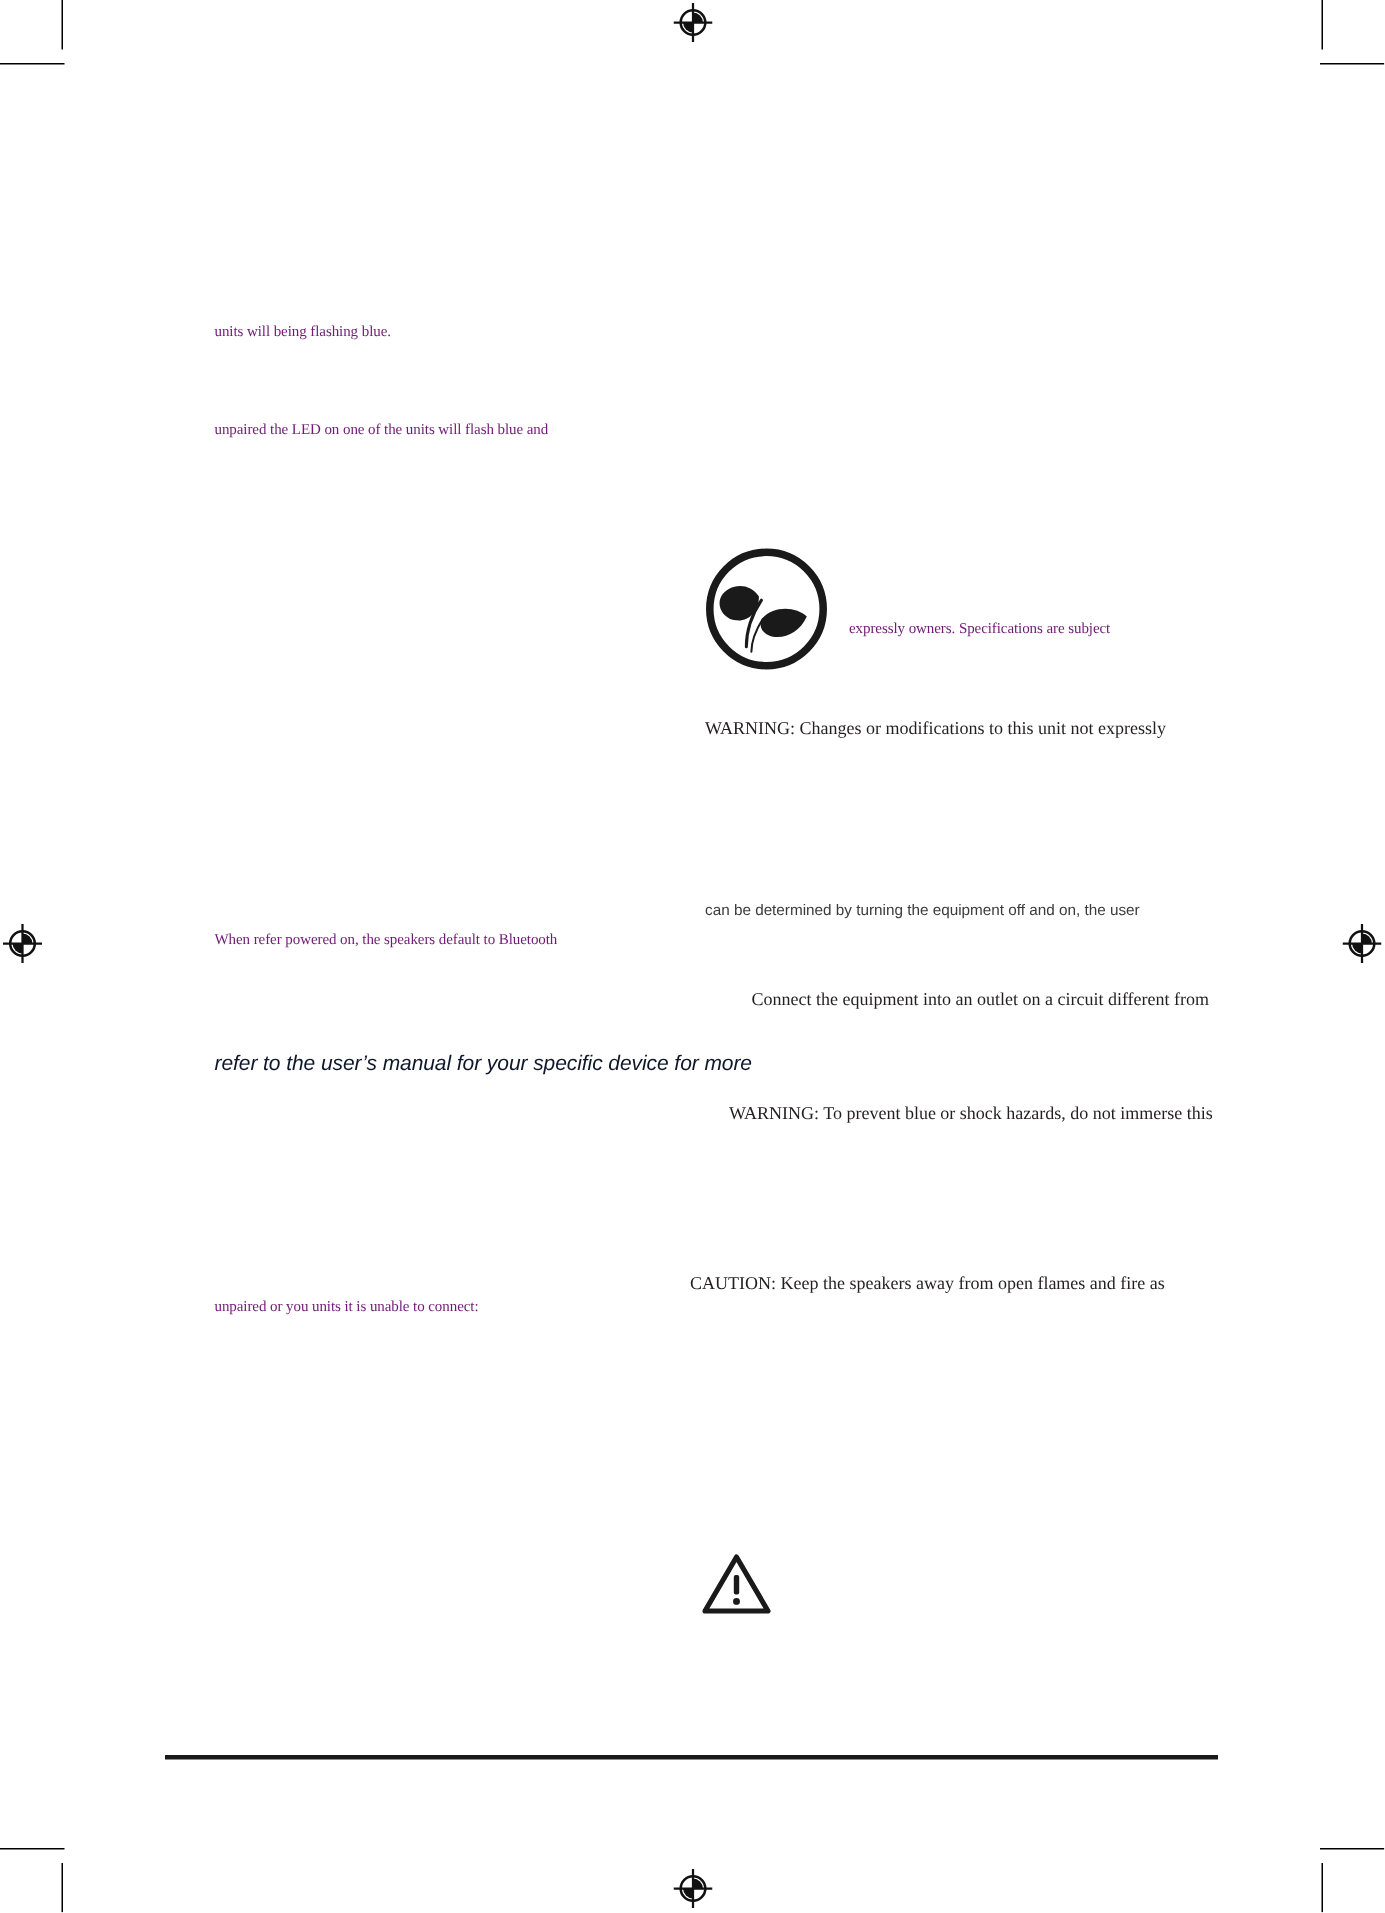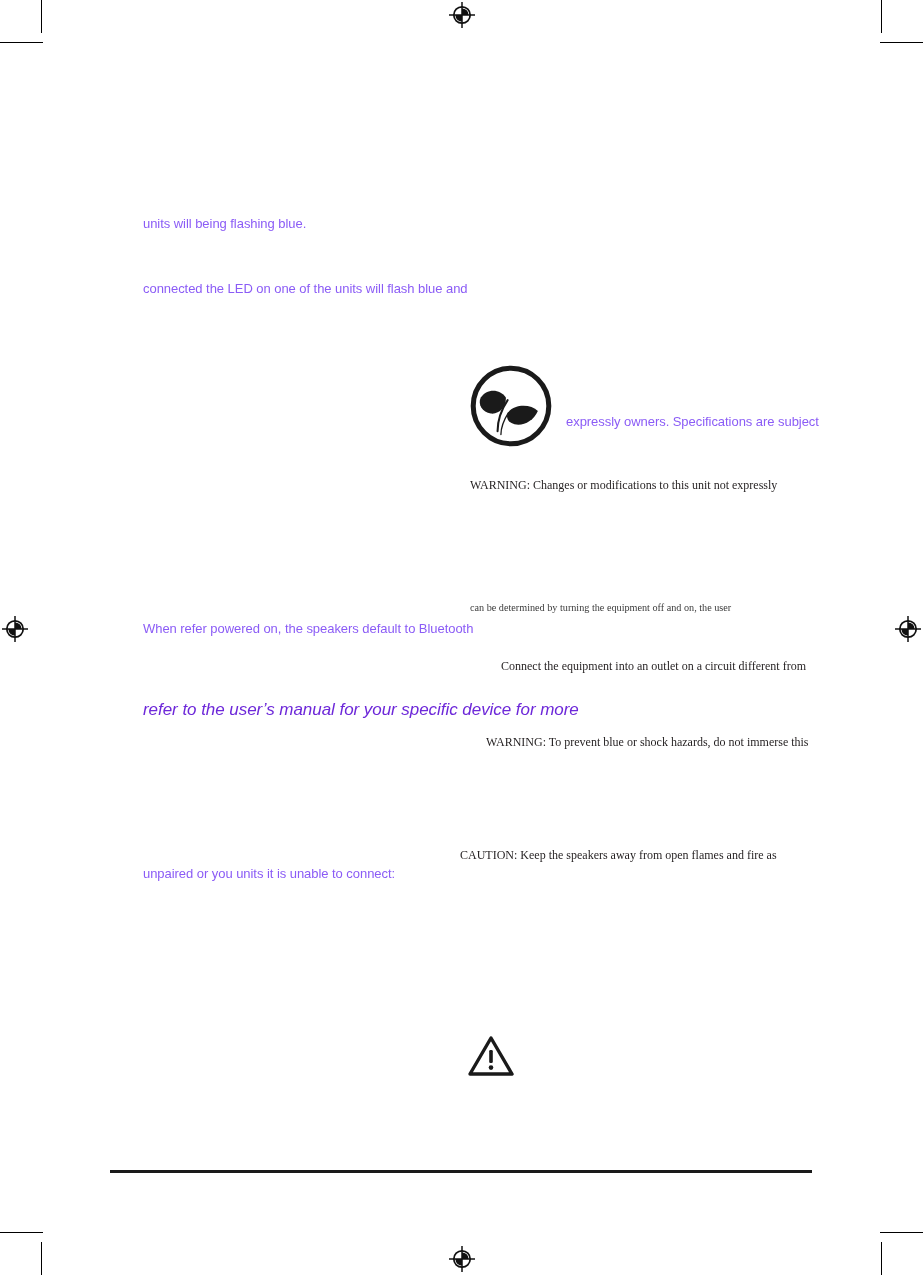--- a/index.html
+++ b/index.html
@@ -42,10 +42,10 @@
     color: #1a1a1a;
   }
   .sans {
-    font-family: Liberation Sans, sans-serif;
-    font-size: 13px;
+    font-family: Liberation Serif, serif;
+    font-size: 10px;
     letter-spacing: -0.05px;
-    color: #8b5cf6;
+    color: #701a75;
   }
   .sans-italic {
     font-family: "Liberation Sans", sans-serif;

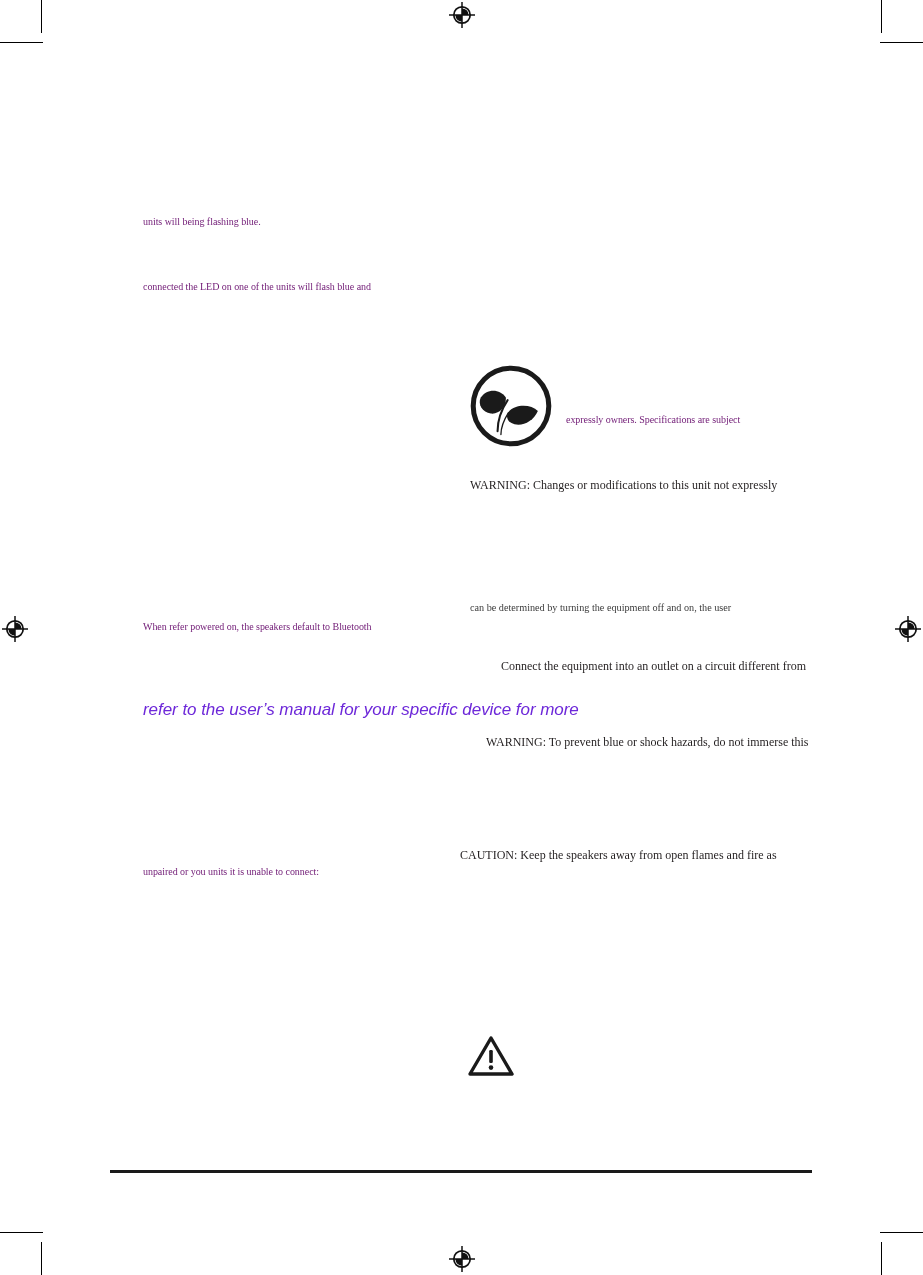--- a/index.html
+++ b/index.html
@@ -144,7 +144,7 @@
 
   <div id="left-col">
       <div class="frag sans" style="left: 143px; top: 216px;">units will being flashing blue.</div>
-      <div class="frag sans" style="left: 143px; top: 281px;">connected the LED on one of the units will flash blue and</div>
+      <div class="frag sans" style="left: 143px; top: 281px;">unpaired the LED on one of the units will flash blue and</div>
       <div class="frag sans" style="left: 143px; top: 621px;">When refer powered on, the speakers default to Bluetooth</div>
       <div class="frag sans-italic" style="left: 143px; top: 700px;">refer to the user’s manual for your specific device for more</div>
       <div class="frag sans" style="left: 143px; top: 866px;">unpaired or you units it is unable to connect:</div>

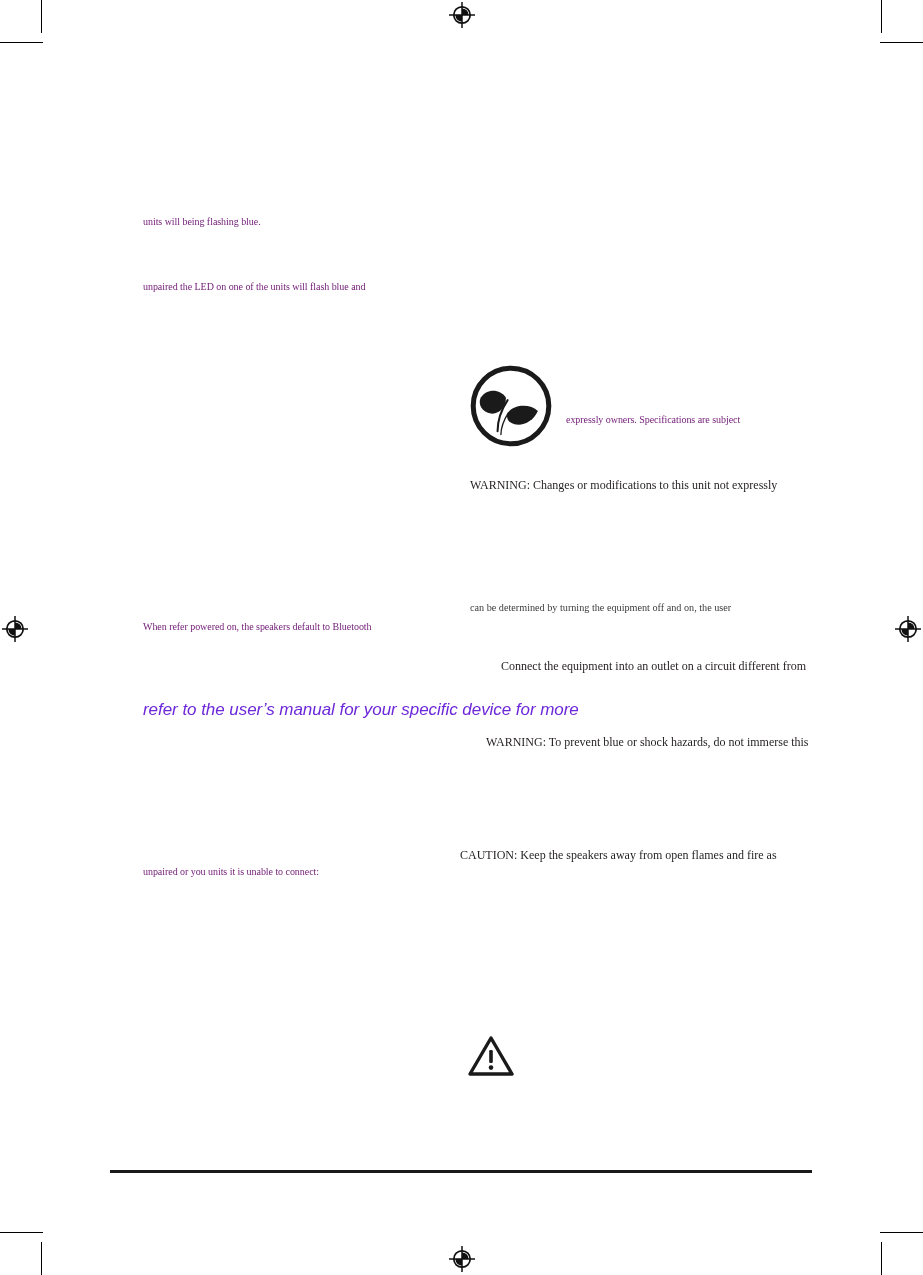--- a/index.html
+++ b/index.html
@@ -60,7 +60,7 @@
     color: #231f20;
   }
   .serif-small {
-    font-family: Liberation Serif, serif;
+    font-family: Liberation Sans, sans-serif;
     font-size: 10.2px;
     color: #3b3b3b;
   }

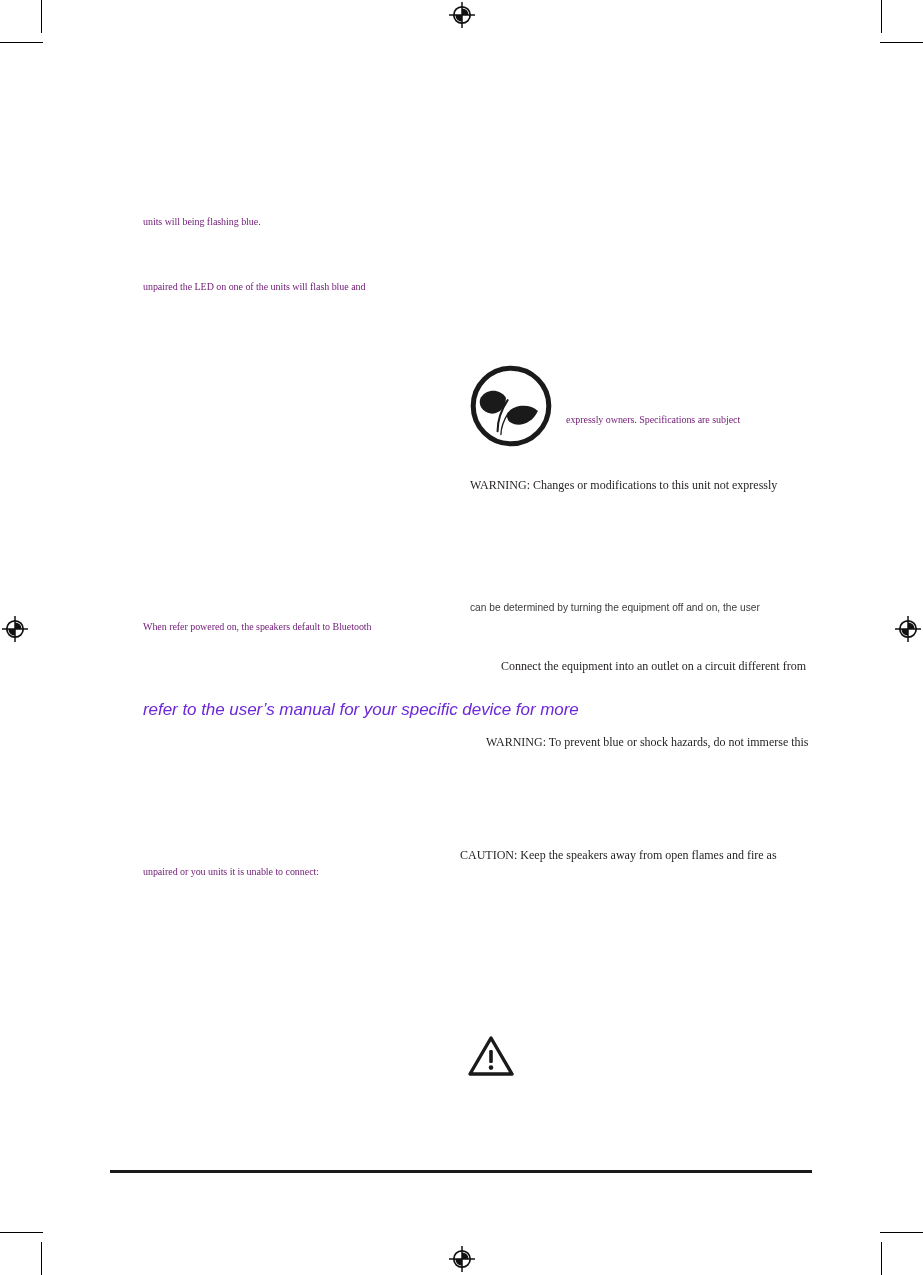--- a/index.html
+++ b/index.html
@@ -50,9 +50,9 @@
   .sans-italic {
     font-family: "Liberation Sans", sans-serif;
     font-style: italic;
-    font-size: 17px;
+    font-size: 14px;
     letter-spacing: -0.05px;
-    color: #6d28d9;
+    color: #0f172a;
   }
   .serif {
     font-family: "Liberation Serif", serif;

